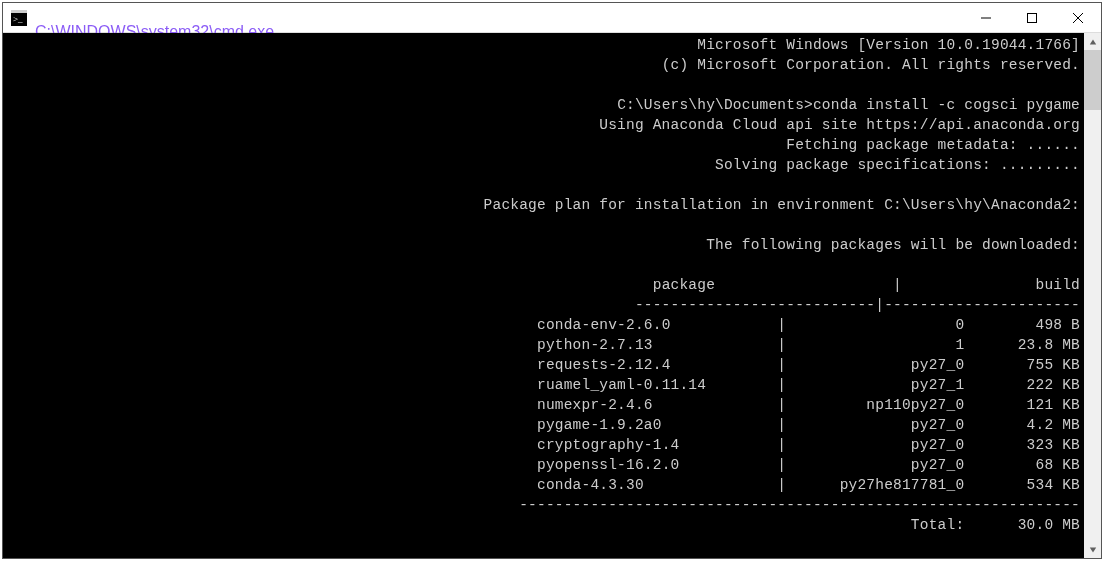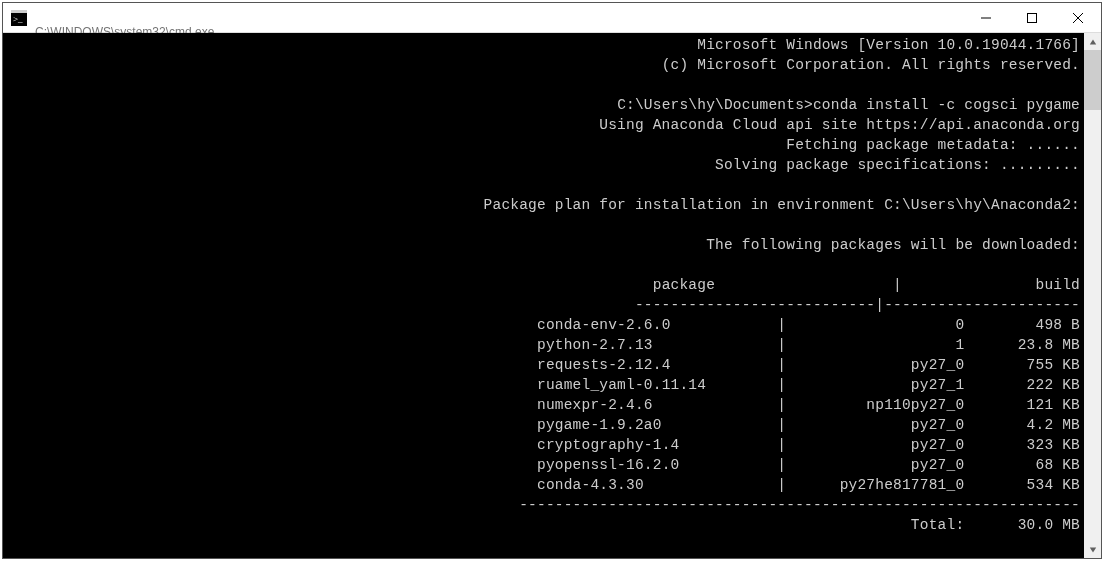--- a/index.html
+++ b/index.html
@@ -34,8 +34,8 @@
   }
   .titlebar-title {
     flex: 1;
-    font-size: 12px;
-    color: #737373;
+    font-size: 16px;
+    color: #8b5cf6;
     white-space: nowrap;
     overflow: hidden;
     margin-top: 28px;

